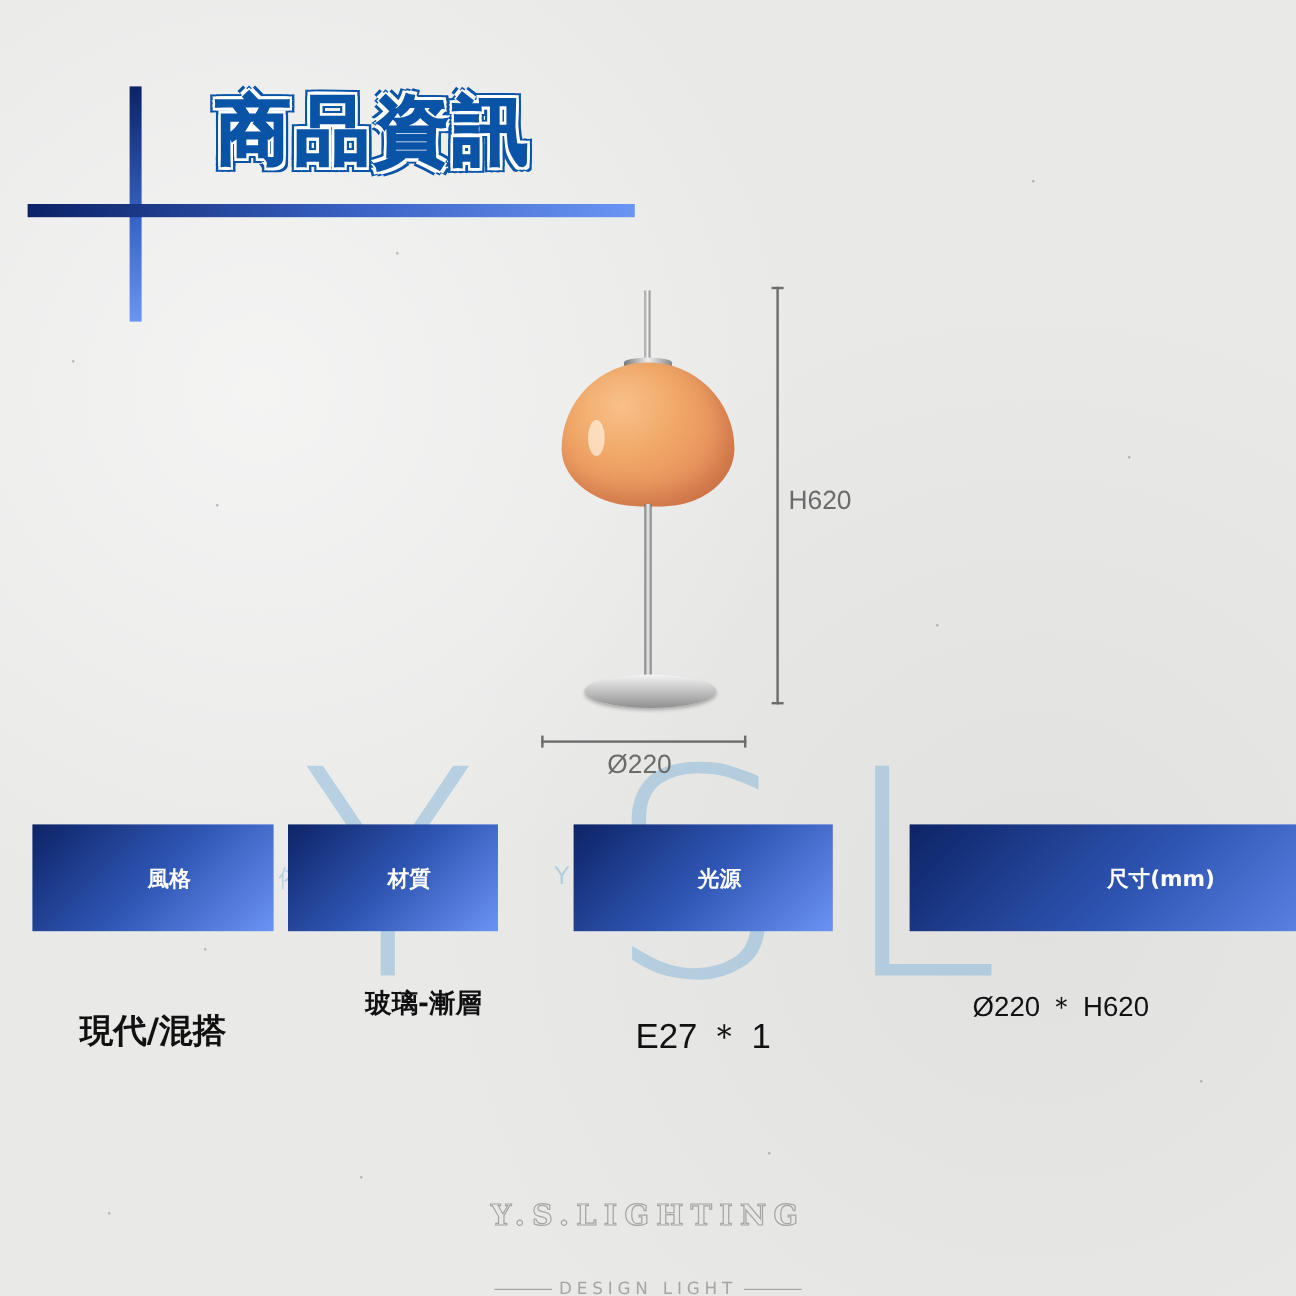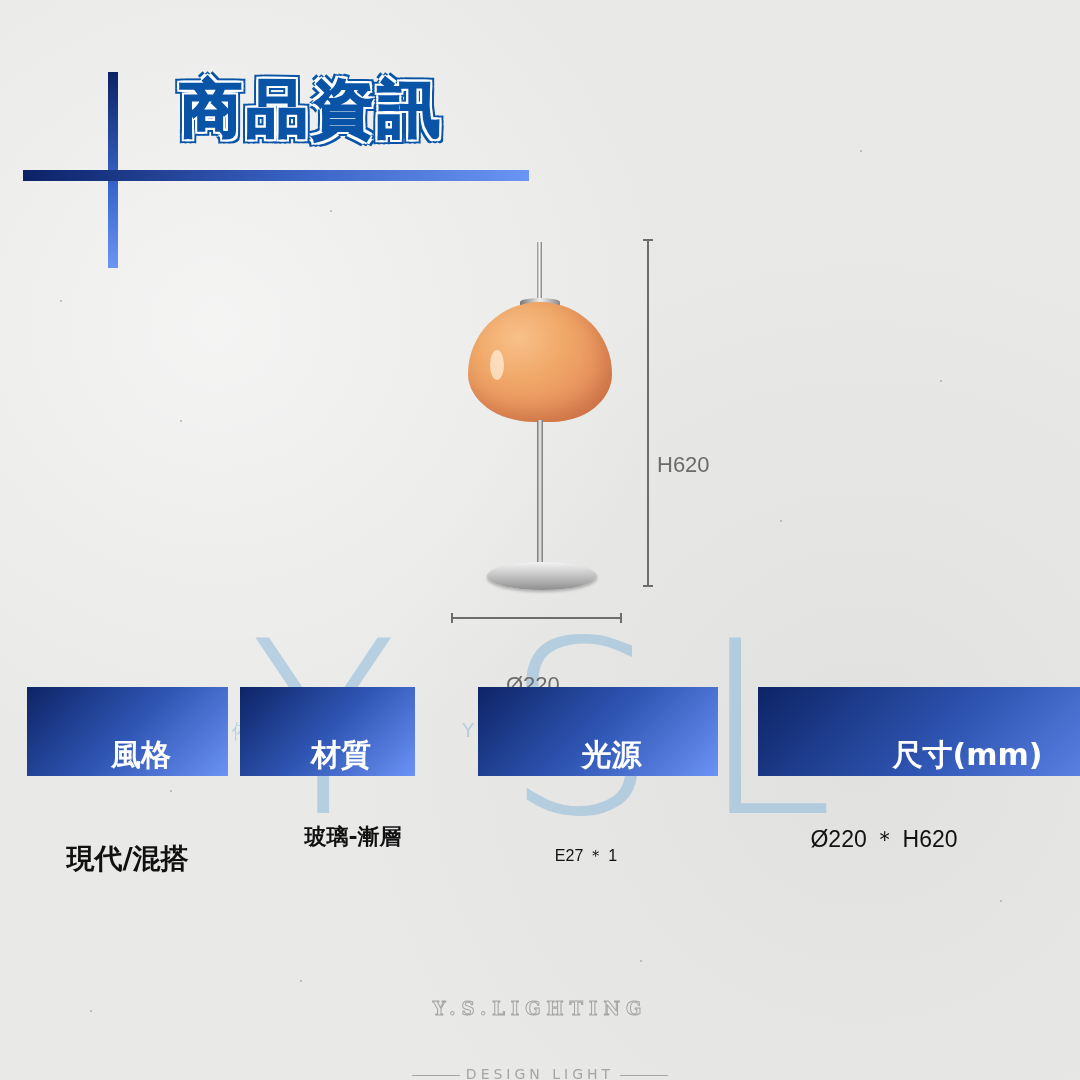--- a/index.html
+++ b/index.html
@@ -60,7 +60,7 @@
     .dim-h { position: absolute; left: 451px; top: 617px; width: 171px; height: 2px; background: #6d6d6d; }
     .dim-h::before, .dim-h::after { content: ""; position: absolute; top: -4px; width: 2px; height: 10px; background: #6d6d6d; }
     .dim-h::before { left: 0; } .dim-h::after { right: 0; }
-    .dim-label { position: absolute; font-family: "Liberation Sans", sans-serif; font-size: 22px; color: #6b6b6b; margin-top: 48px; }
+    .dim-label { position: absolute; font-family: "Liberation Sans", sans-serif; font-size: 22px; color: #6b6b6b; }
 
     
     .hdr { position: absolute; top: 687px; height: 89px; display: flex; align-items: flex-end; justify-content: center;

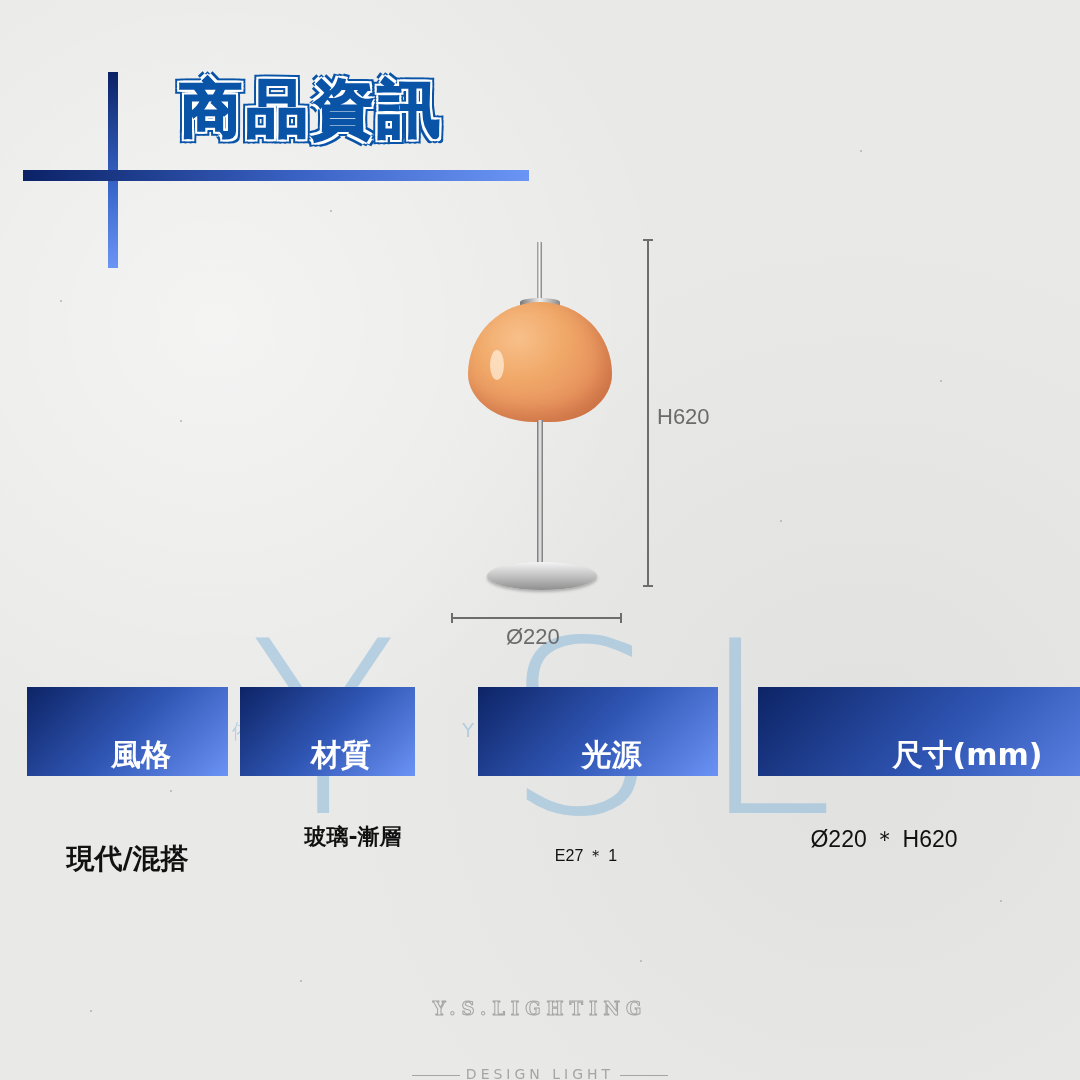--- a/index.html
+++ b/index.html
@@ -63,8 +63,8 @@
     .dim-label { position: absolute; font-family: "Liberation Sans", sans-serif; font-size: 22px; color: #6b6b6b; }
 
     
-    .hdr { position: absolute; top: 687px; height: 89px; display: flex; align-items: flex-end; justify-content: center;
-      color: #fff; font-size: 30px; font-weight: bold;
+    .hdr { position: absolute; top: 687px; height: 89px; display: flex; align-items: center; justify-content: center;
+      color: #fff; font-size: 18px; font-weight: bold;
       background: linear-gradient(135deg, #0d2466 0%, #2f55b3 50%, #6b93f5 100%); padding-left: 27px; }
     .val { position: absolute; text-align: center; color: #111; line-height: 1.35; }
     .val-bold { font-weight: bold; }

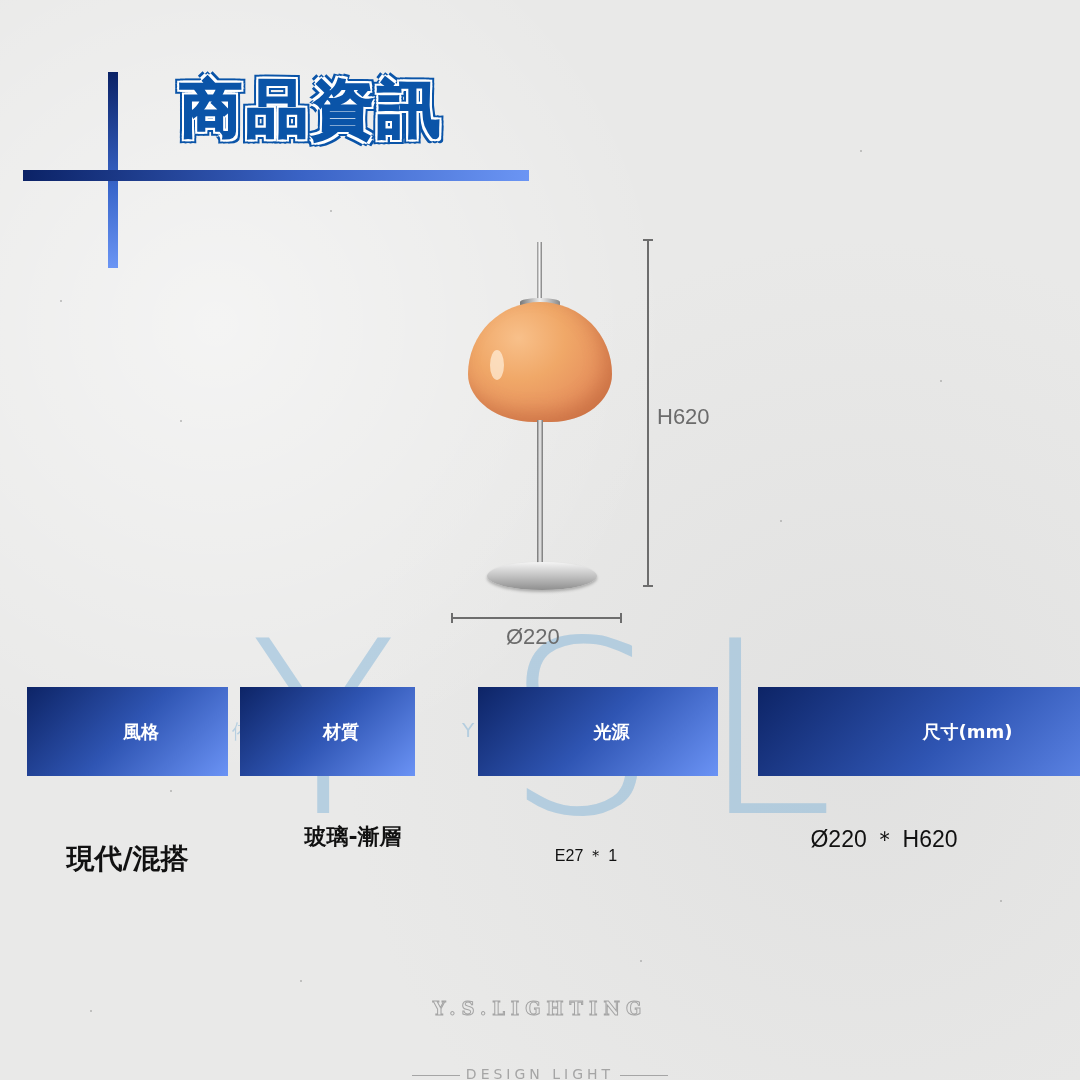--- a/index.html
+++ b/index.html
@@ -127,7 +127,7 @@
 <div class="hdr" style="left:240px;width:175px">
   <span>材質</span>
 </div>
-<div class="hdr" style="left:478px;width:240px">
+<div class="hdr" style="left:478px;width:216px">
   <span>光源</span>
 </div>
 <div class="hdr" style="left:758px;width:392px">

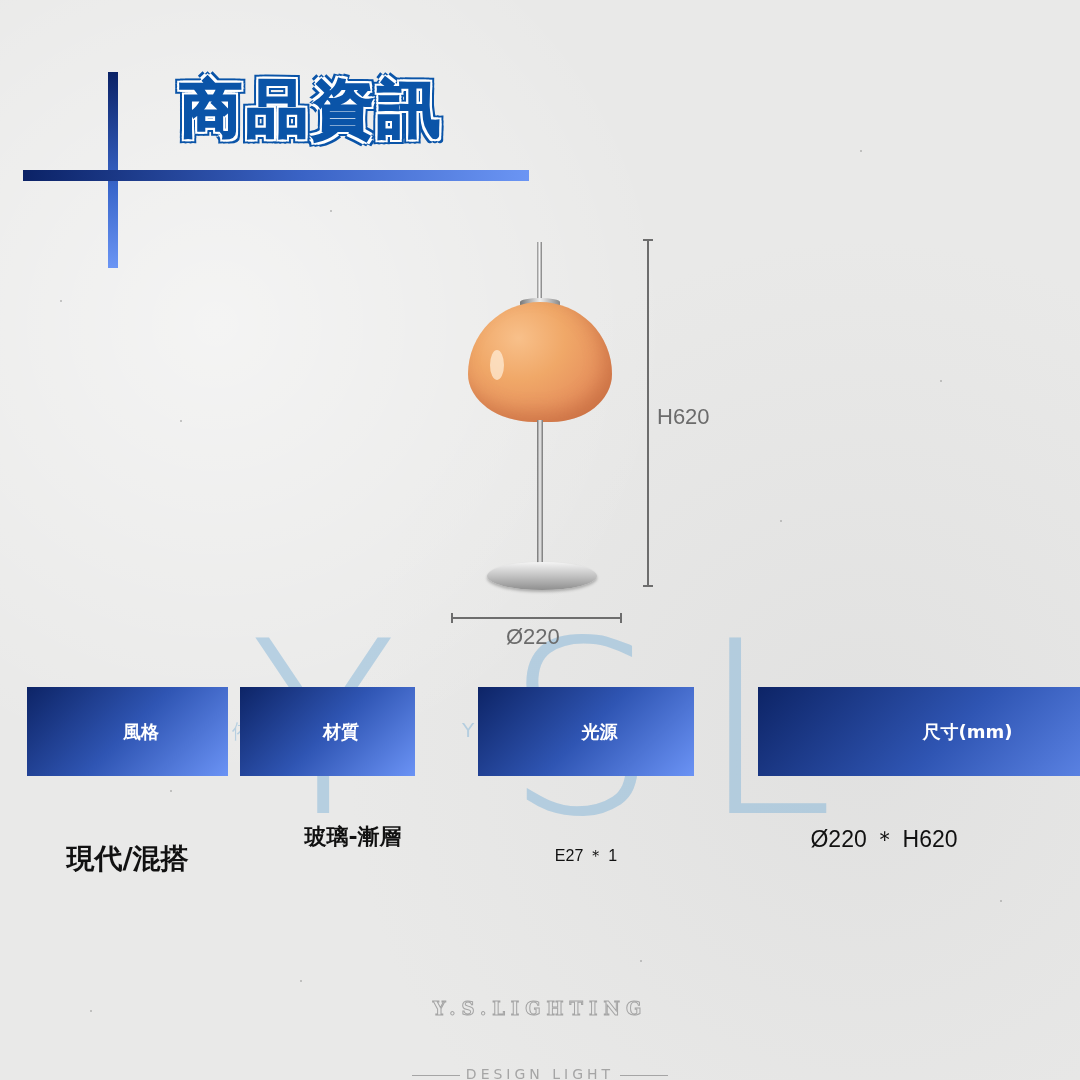--- a/index.html
+++ b/index.html
@@ -138,7 +138,7 @@
 <div class="val val-bold" style="left:248px;width:210px;top:822px;font-size:22px">
   <div>玻璃-漸層</div>
 </div>
-<div class="val val-plain" style="left:478px;width:216px;top:845px;font-size:16px">E27 ＊ 1</div>
+<div class="val val-plain" style="left:478px;width:216px;top:845px;font-size:29px">E27 ＊ 1</div>
 <div class="val val-plain" style="left:715px;width:338px;top:824px;font-size:23px">
   <div>Ø220 ＊ H620</div>
 </div>

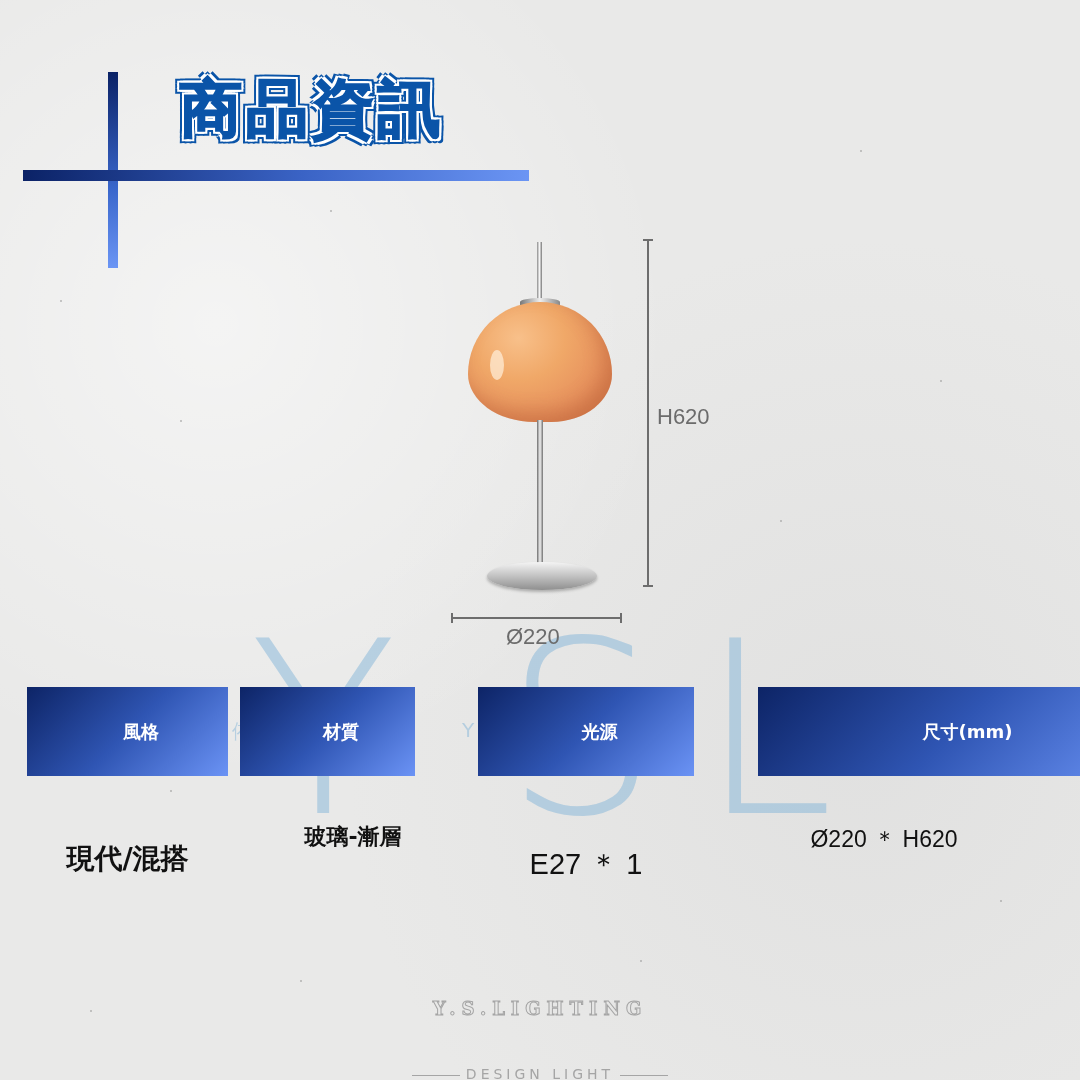--- a/index.html
+++ b/index.html
@@ -72,7 +72,7 @@
 
     
     .brand { position: absolute; left: 0; width: 1080px; text-align: center; top: 998px;
-      font-family: "DejaVu Serif", serif; font-weight: bold; font-size: 18px; letter-spacing: 6px;
+      font-family: "DejaVu Serif", serif; font-weight: bold; font-size: 24px; letter-spacing: 6px;
       color: transparent; -webkit-text-stroke: 1px #a5a5a5; }
     .tagline { position: absolute; left: 0; width: 1080px; text-align: center; top: 1038px;
       font-family: "DejaVu Sans", sans-serif; font-size: 14px; letter-spacing: 4px; color: #a5a5a5; margin-top: 28px; }

